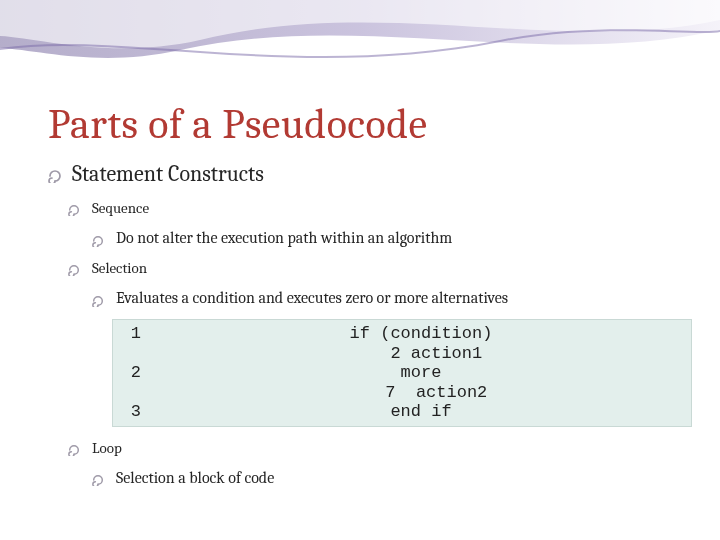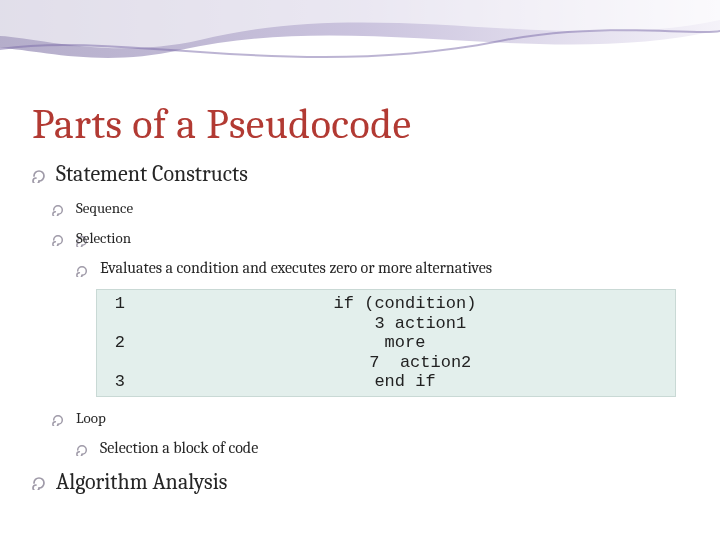--- a/index.html
+++ b/index.html
@@ -31,7 +31,7 @@
   .content {
     position: absolute;
     top: 100px;
-    left: 32px;
+    left: 48px;
     right: 32px;
   }
   .title {

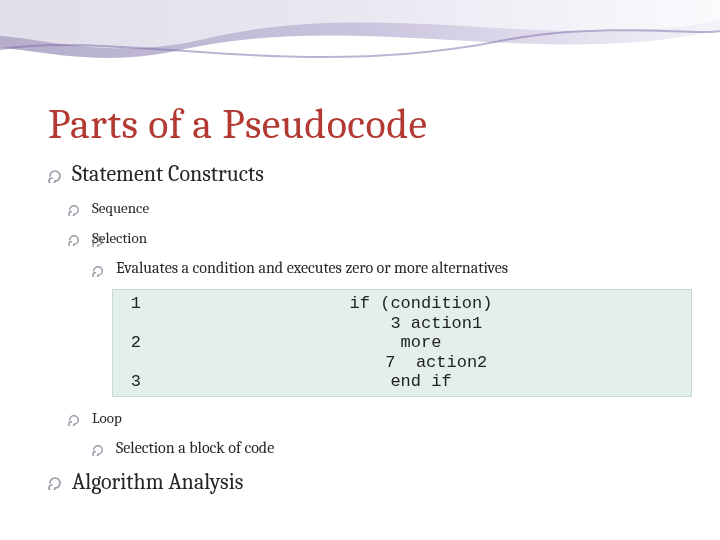--- a/index.html
+++ b/index.html
@@ -130,6 +130,7 @@
             <path d="M7,12 A3,3 0 1,1 4,9" fill="none" stroke="#9f9aa8" stroke-width="1.7" stroke-linecap="round"></path>
           </svg>
       </span>
+      <span>Do not alter the execution path within an algorithm</span>
     </div>
 
     <div class="lvl2">

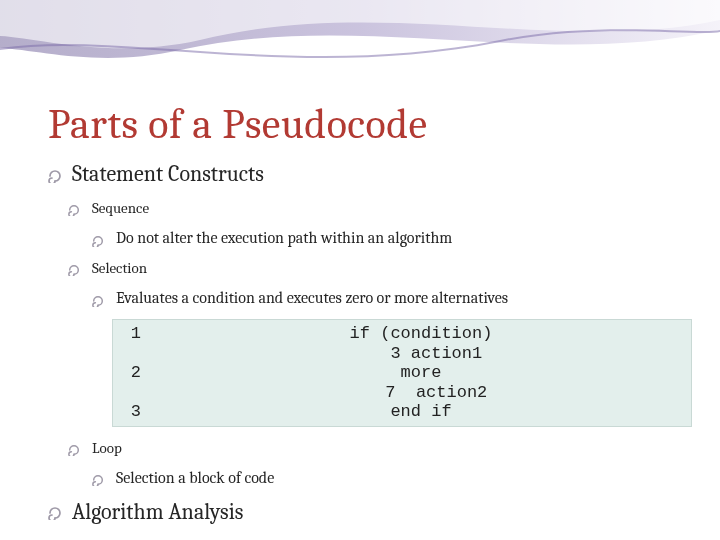--- a/index.html
+++ b/index.html
@@ -160,7 +160,7 @@
       </div>
       <div class="code-row">
         <span class="ln empty">.</span>
-        <span class="code-text">   3 action1</span>
+        <span class="code-text">   2 action1</span>
       </div>
       <div class="code-row">
         <span class="ln">2</span>

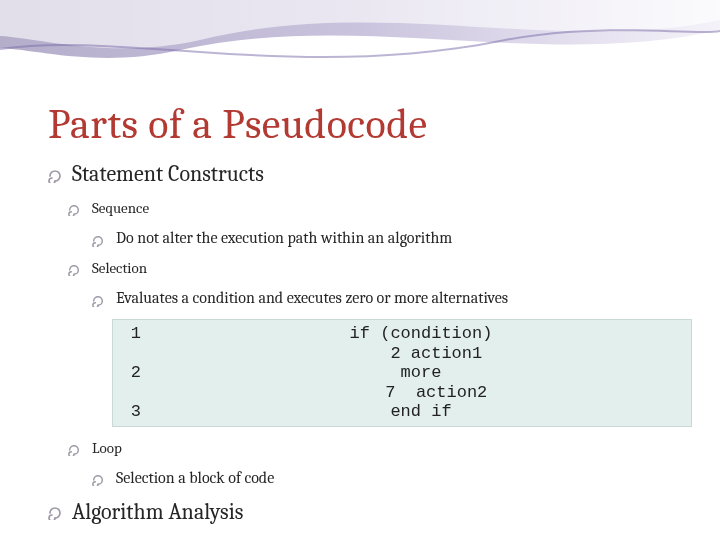--- a/index.html
+++ b/index.html
@@ -196,15 +196,6 @@
       <span>Selection a block of code</span>
     </div>
 
-    <div class="lvl1">
-      <span class="bullet">
-        <svg viewBox="0 0 14 14">
-            <path d="M2,7 A5,5 0 1,1 7,12" fill="none" stroke="#9f9aa8" stroke-width="1.7" stroke-linecap="round"></path>
-            <path d="M7,12 A3,3 0 1,1 4,9" fill="none" stroke="#9f9aa8" stroke-width="1.7" stroke-linecap="round"></path>
-          </svg>
-      </span>
-      <span>Algorithm Analysis</span>
-    </div>
 
   </div>
 </div>

